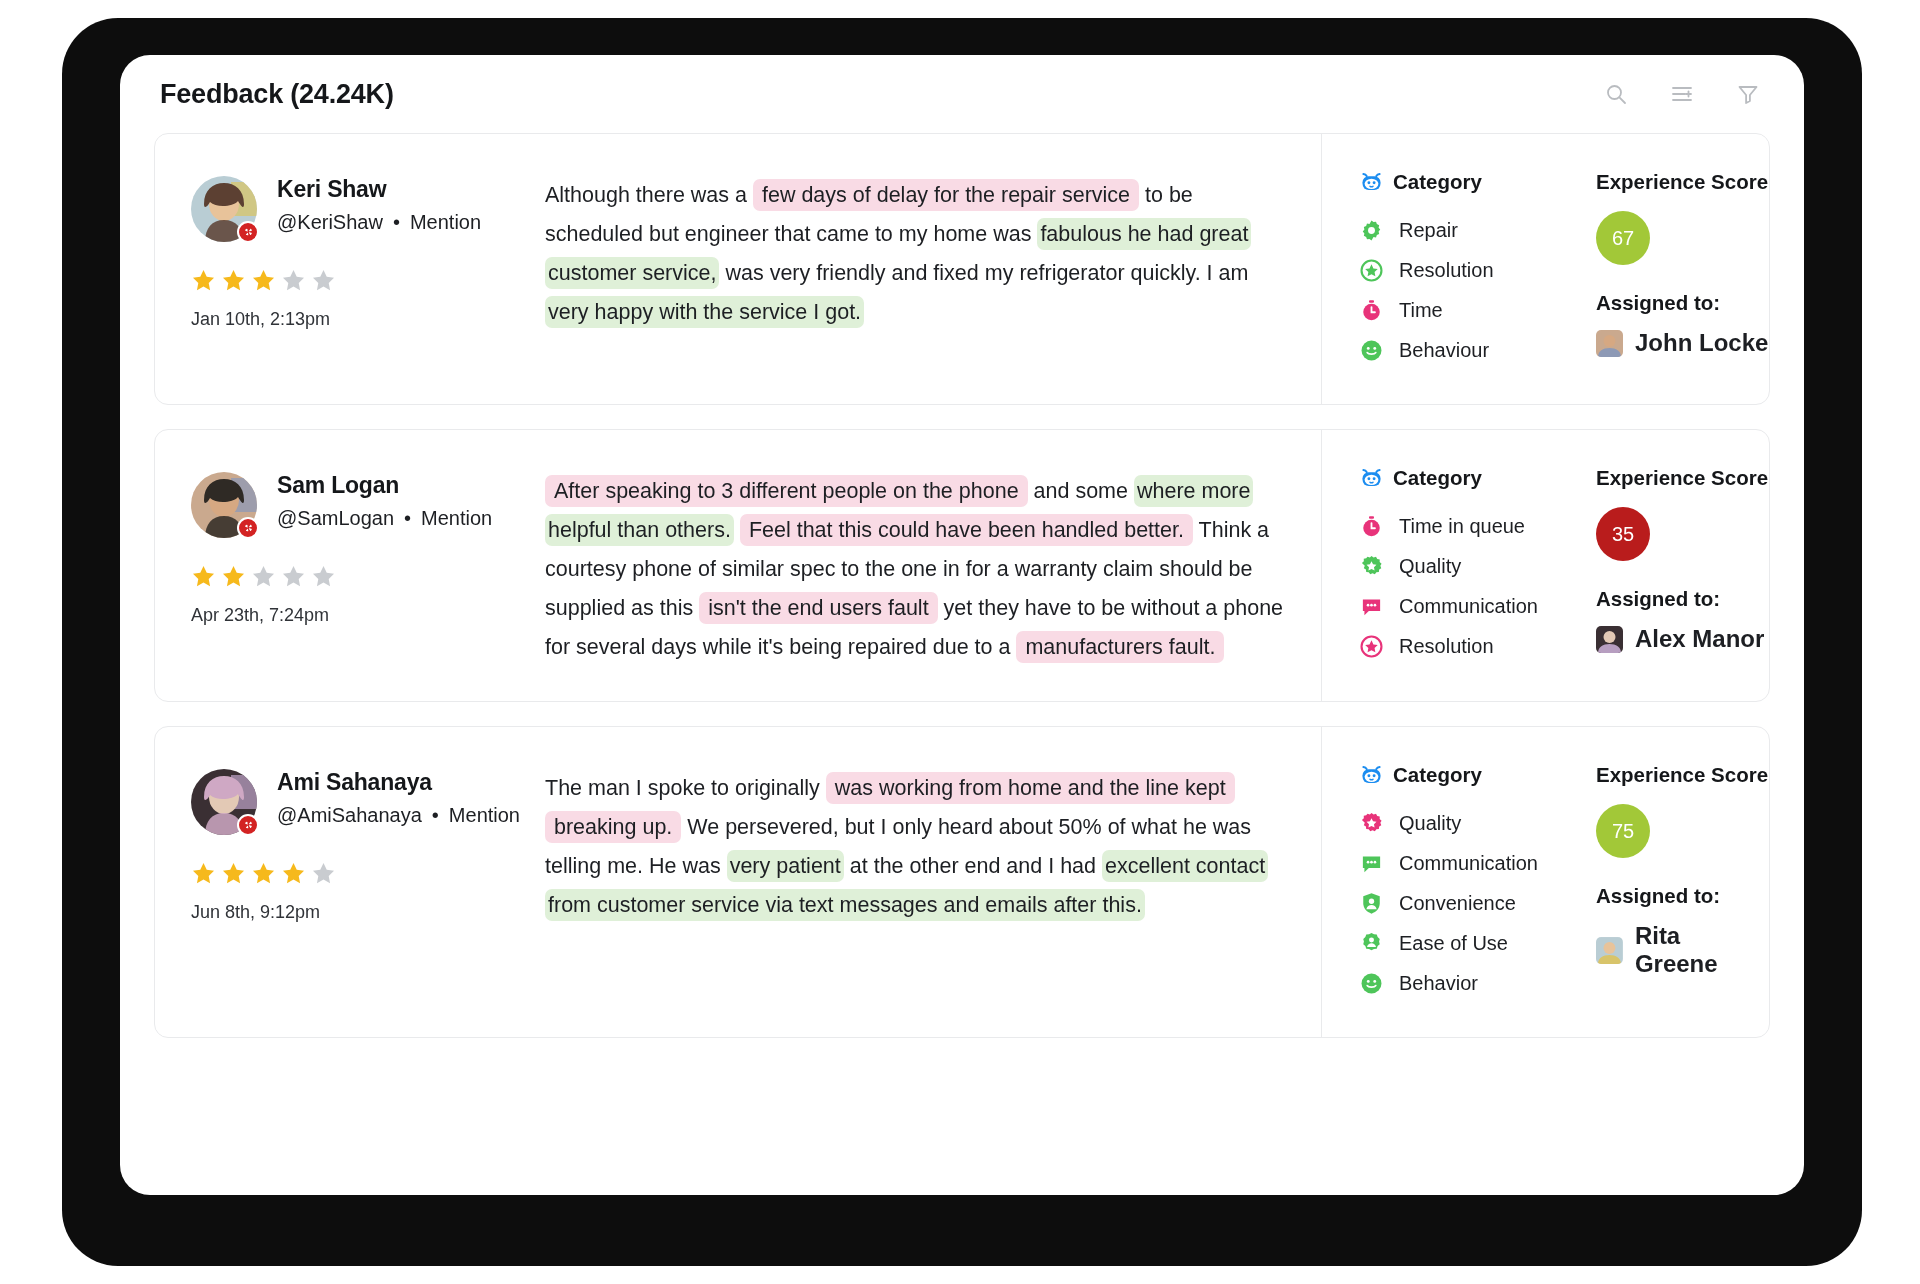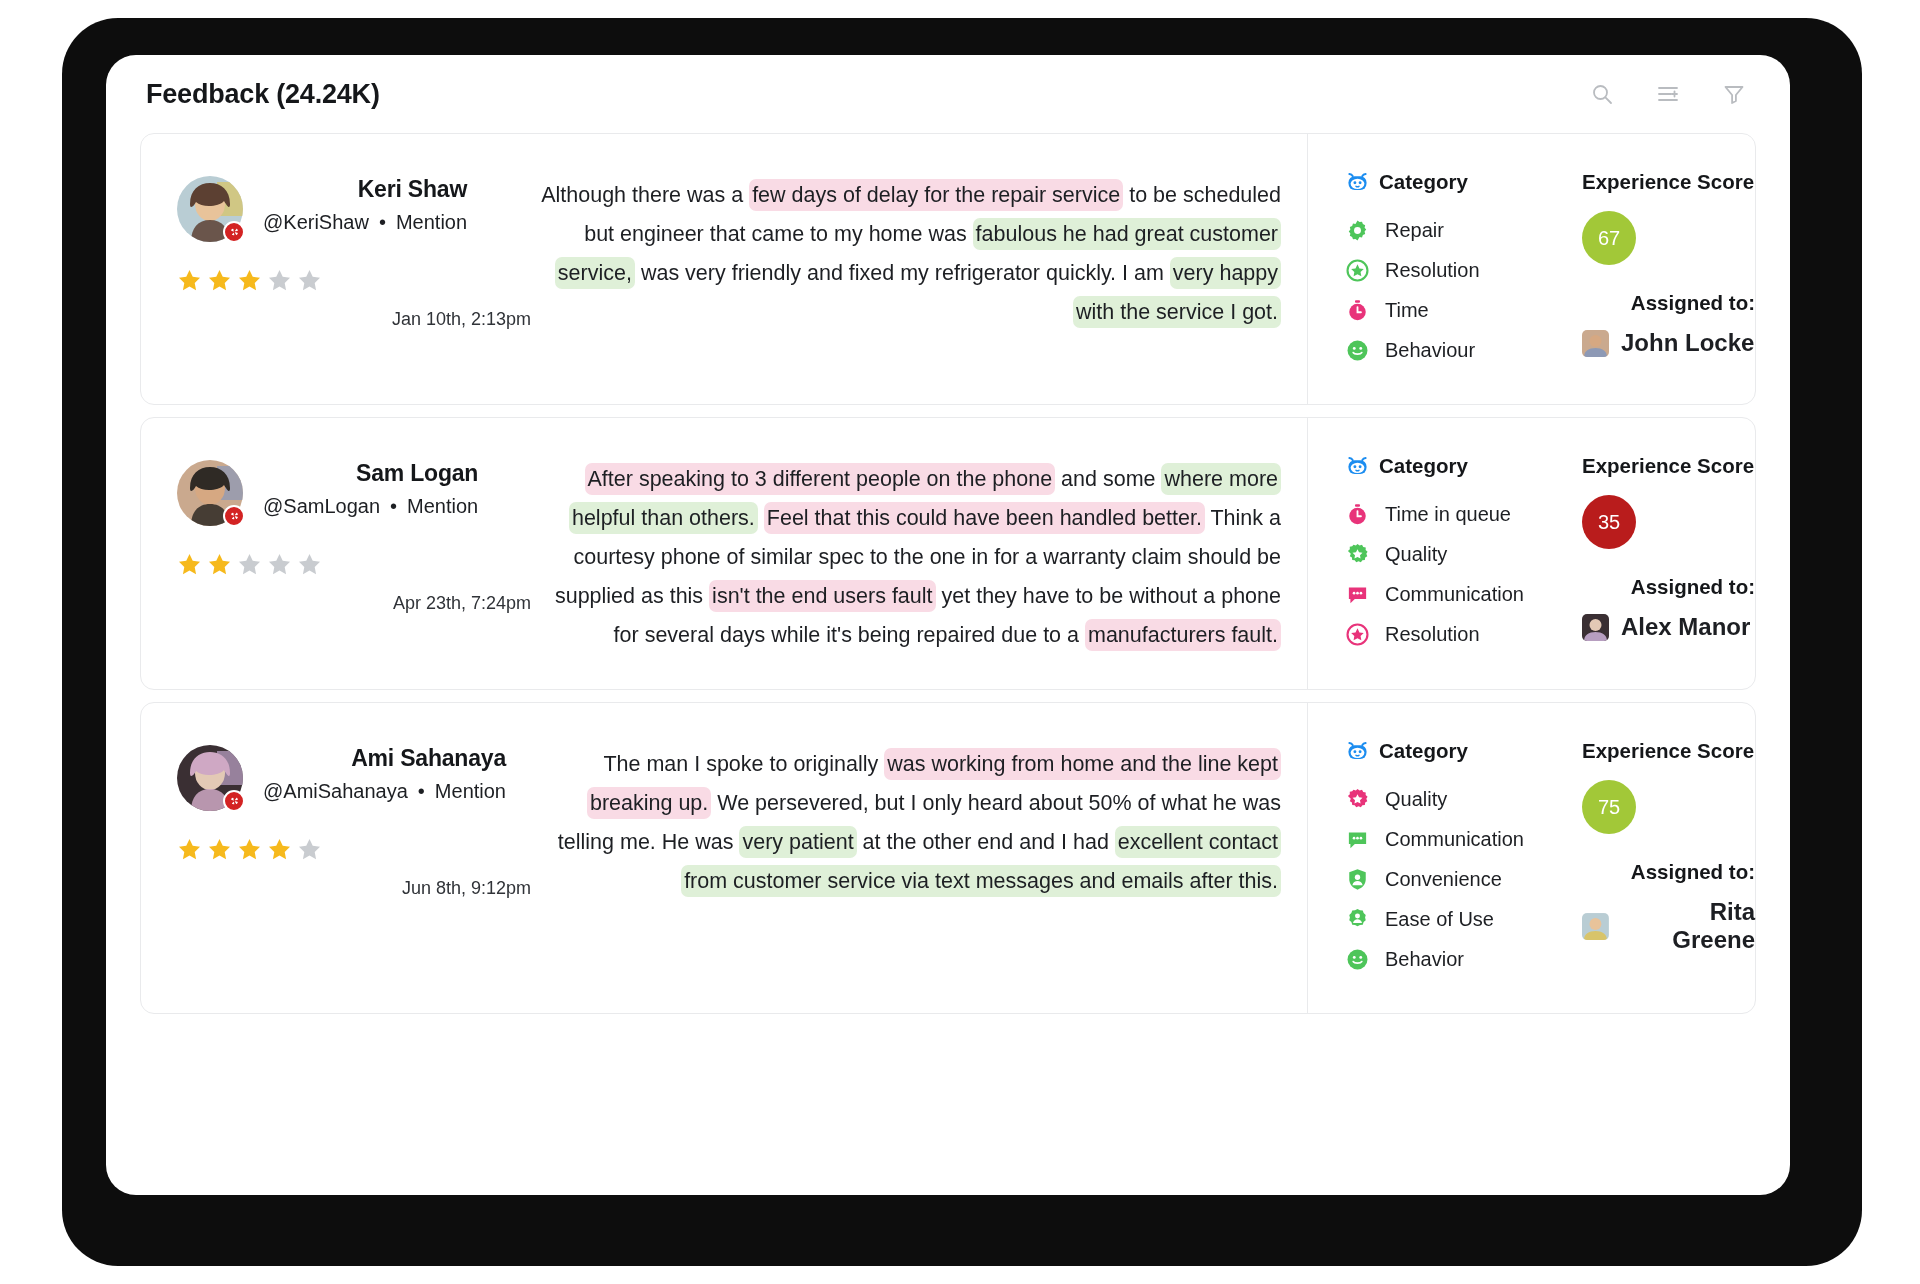--- a/index.html
+++ b/index.html
@@ -27,12 +27,11 @@
   }
   .window {
     position: absolute;
-    left: 106px; top: 55px;
+    left: 120px; top: 55px;
     width: 1684px; height: 1140px;
     background: #ffffff;
     border-radius: 30px;
     overflow: hidden;
-    text-align: right;
   }
   
   .win-header {

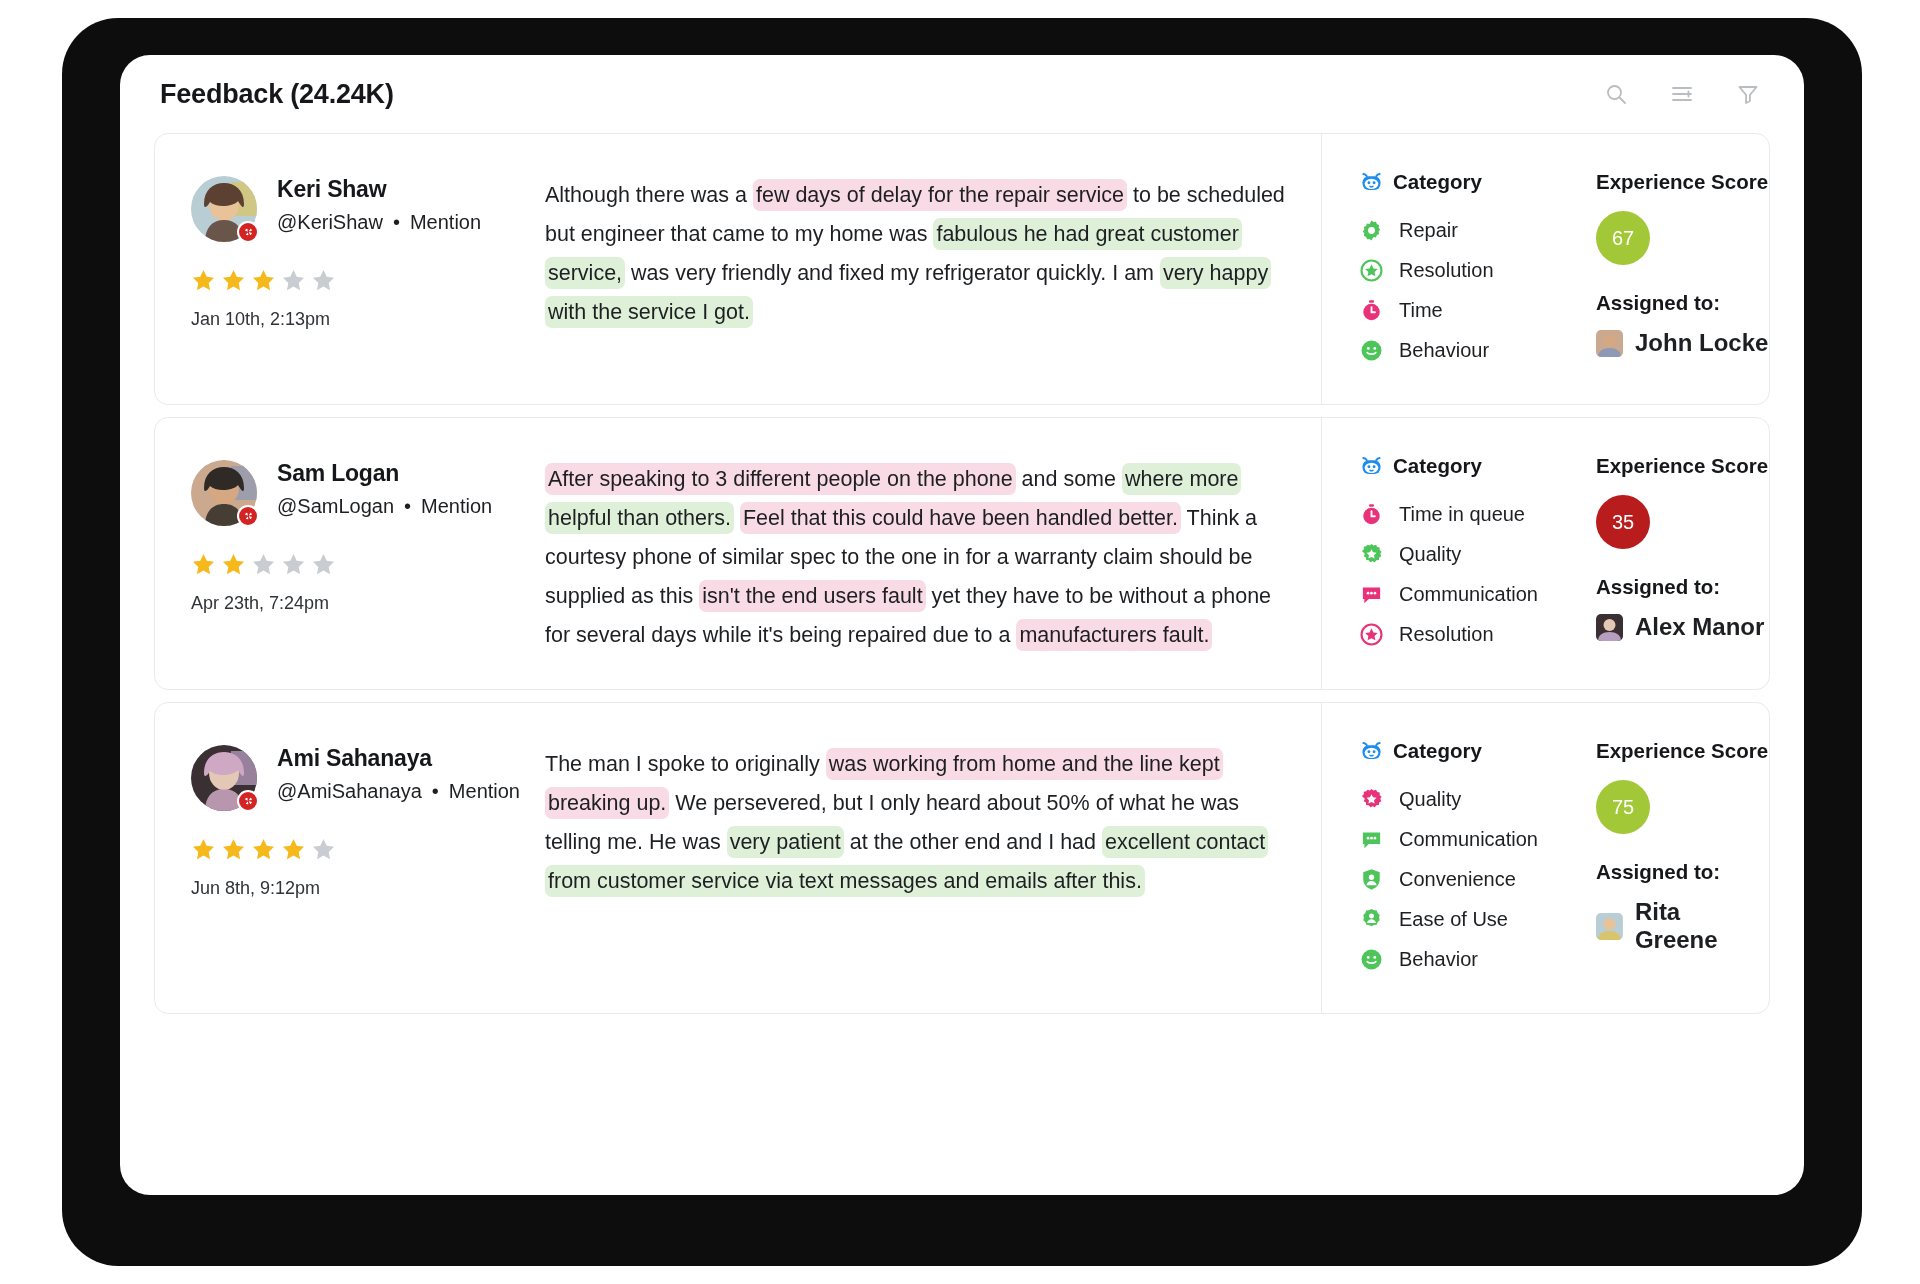--- a/index.html
+++ b/index.html
@@ -62,7 +62,7 @@
     border: 1px solid #e9eaec;
     border-radius: 14px;
     background: #fff;
-    margin-bottom: 12px;
+    margin-bottom: 24px;
   }
   .card-left {
     width: 390px;

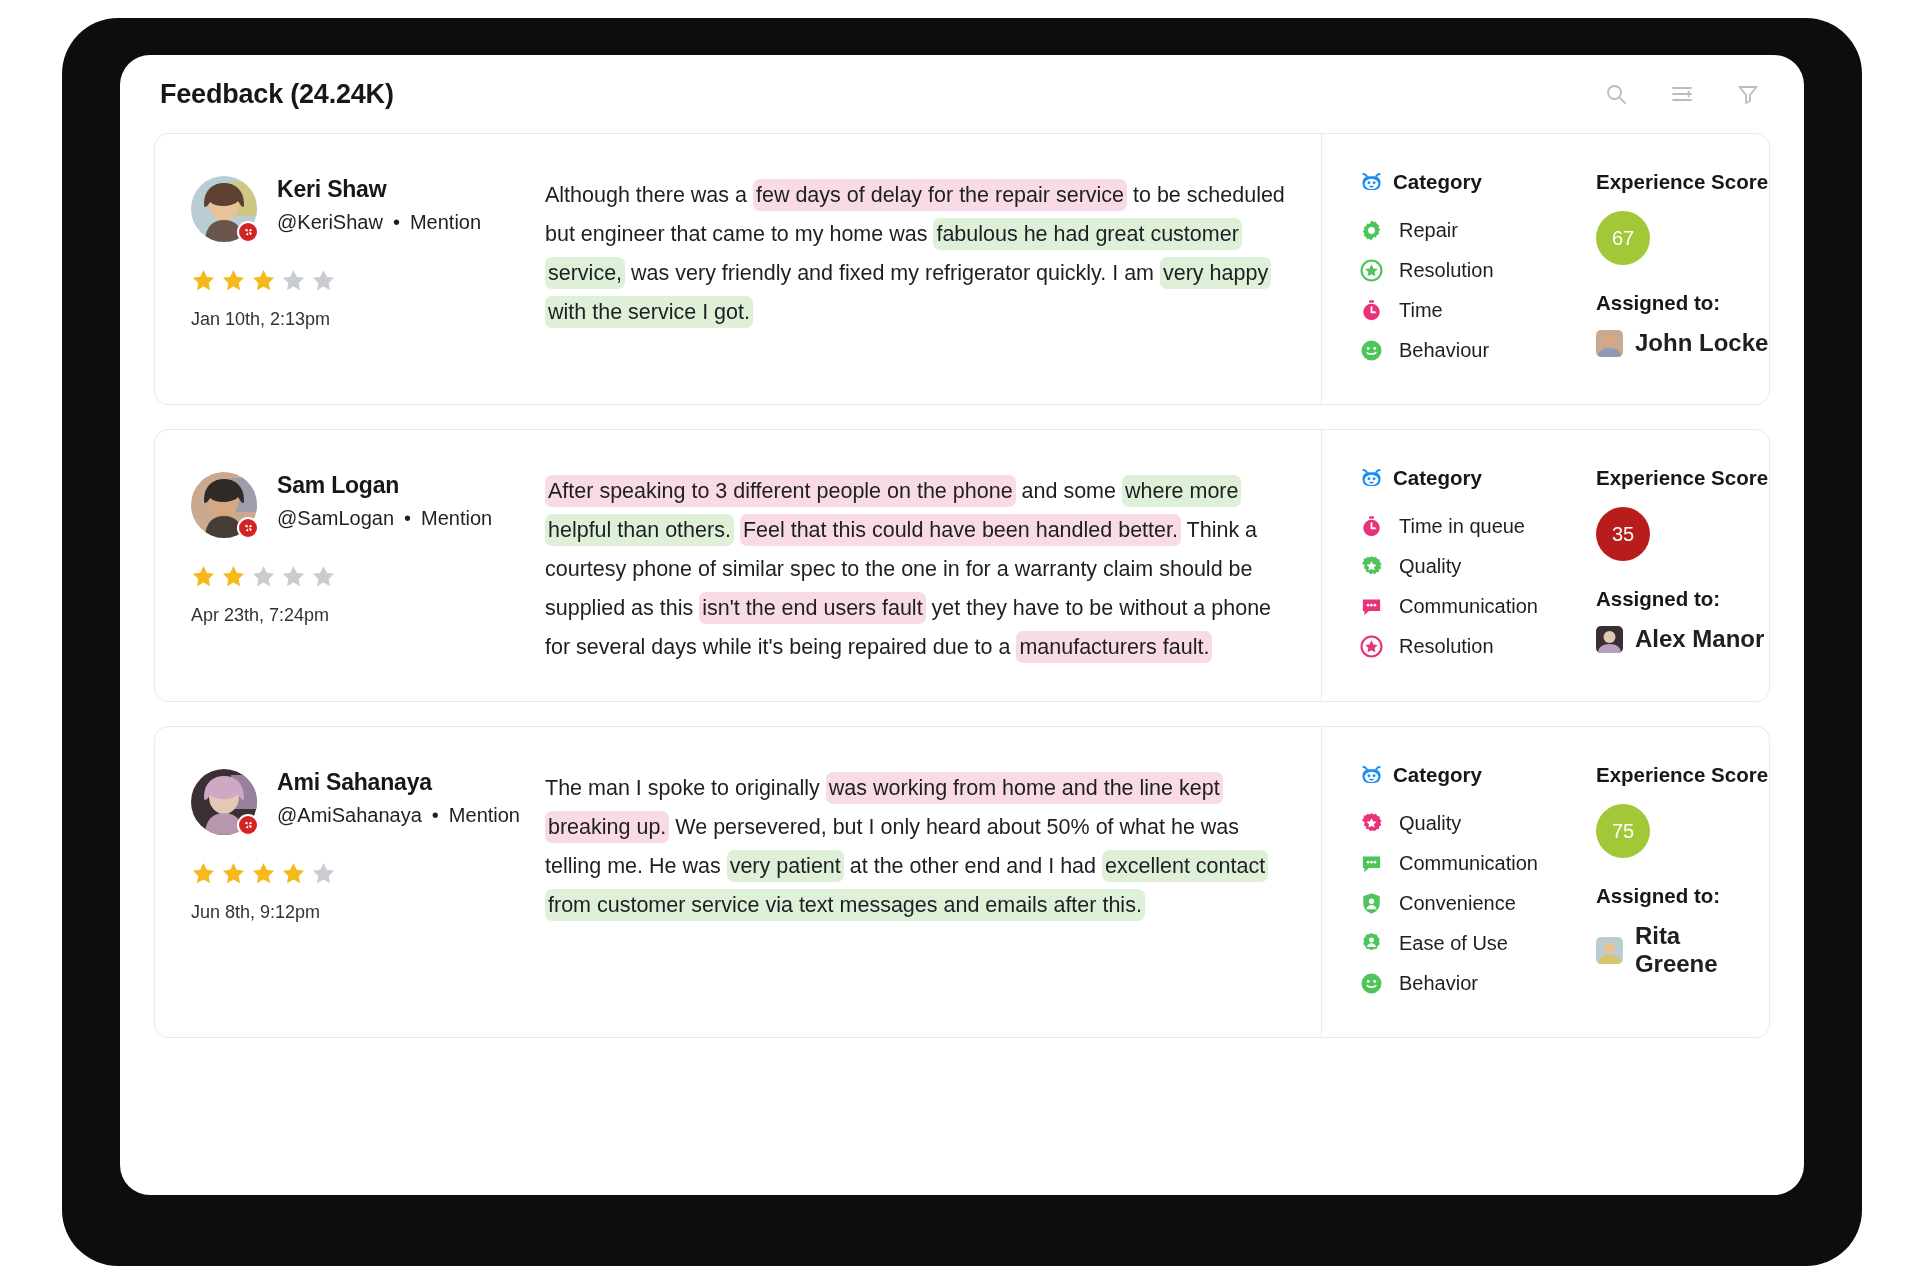--- a/index.html
+++ b/index.html
@@ -114,7 +114,7 @@
     color: #1d1f23;
   }
   .hl-pos { background: #dff0d8; border-radius: 7px; padding: 4px 3px; box-decoration-break: clone; -webkit-box-decoration-break: clone; }
-  .hl-neg { background: #f9dbe5; border-radius: 7px; padding: 4px 3px; box-decoration-break: clone; -webkit-box-decoration-break: clone; }
+  .hl-neg { background: #f9dbe5; border-radius: 7px; padding: 4px 9px; box-decoration-break: clone; -webkit-box-decoration-break: clone; }
 
   
   .cat-col { width: 236px; flex: 0 0 236px; }

